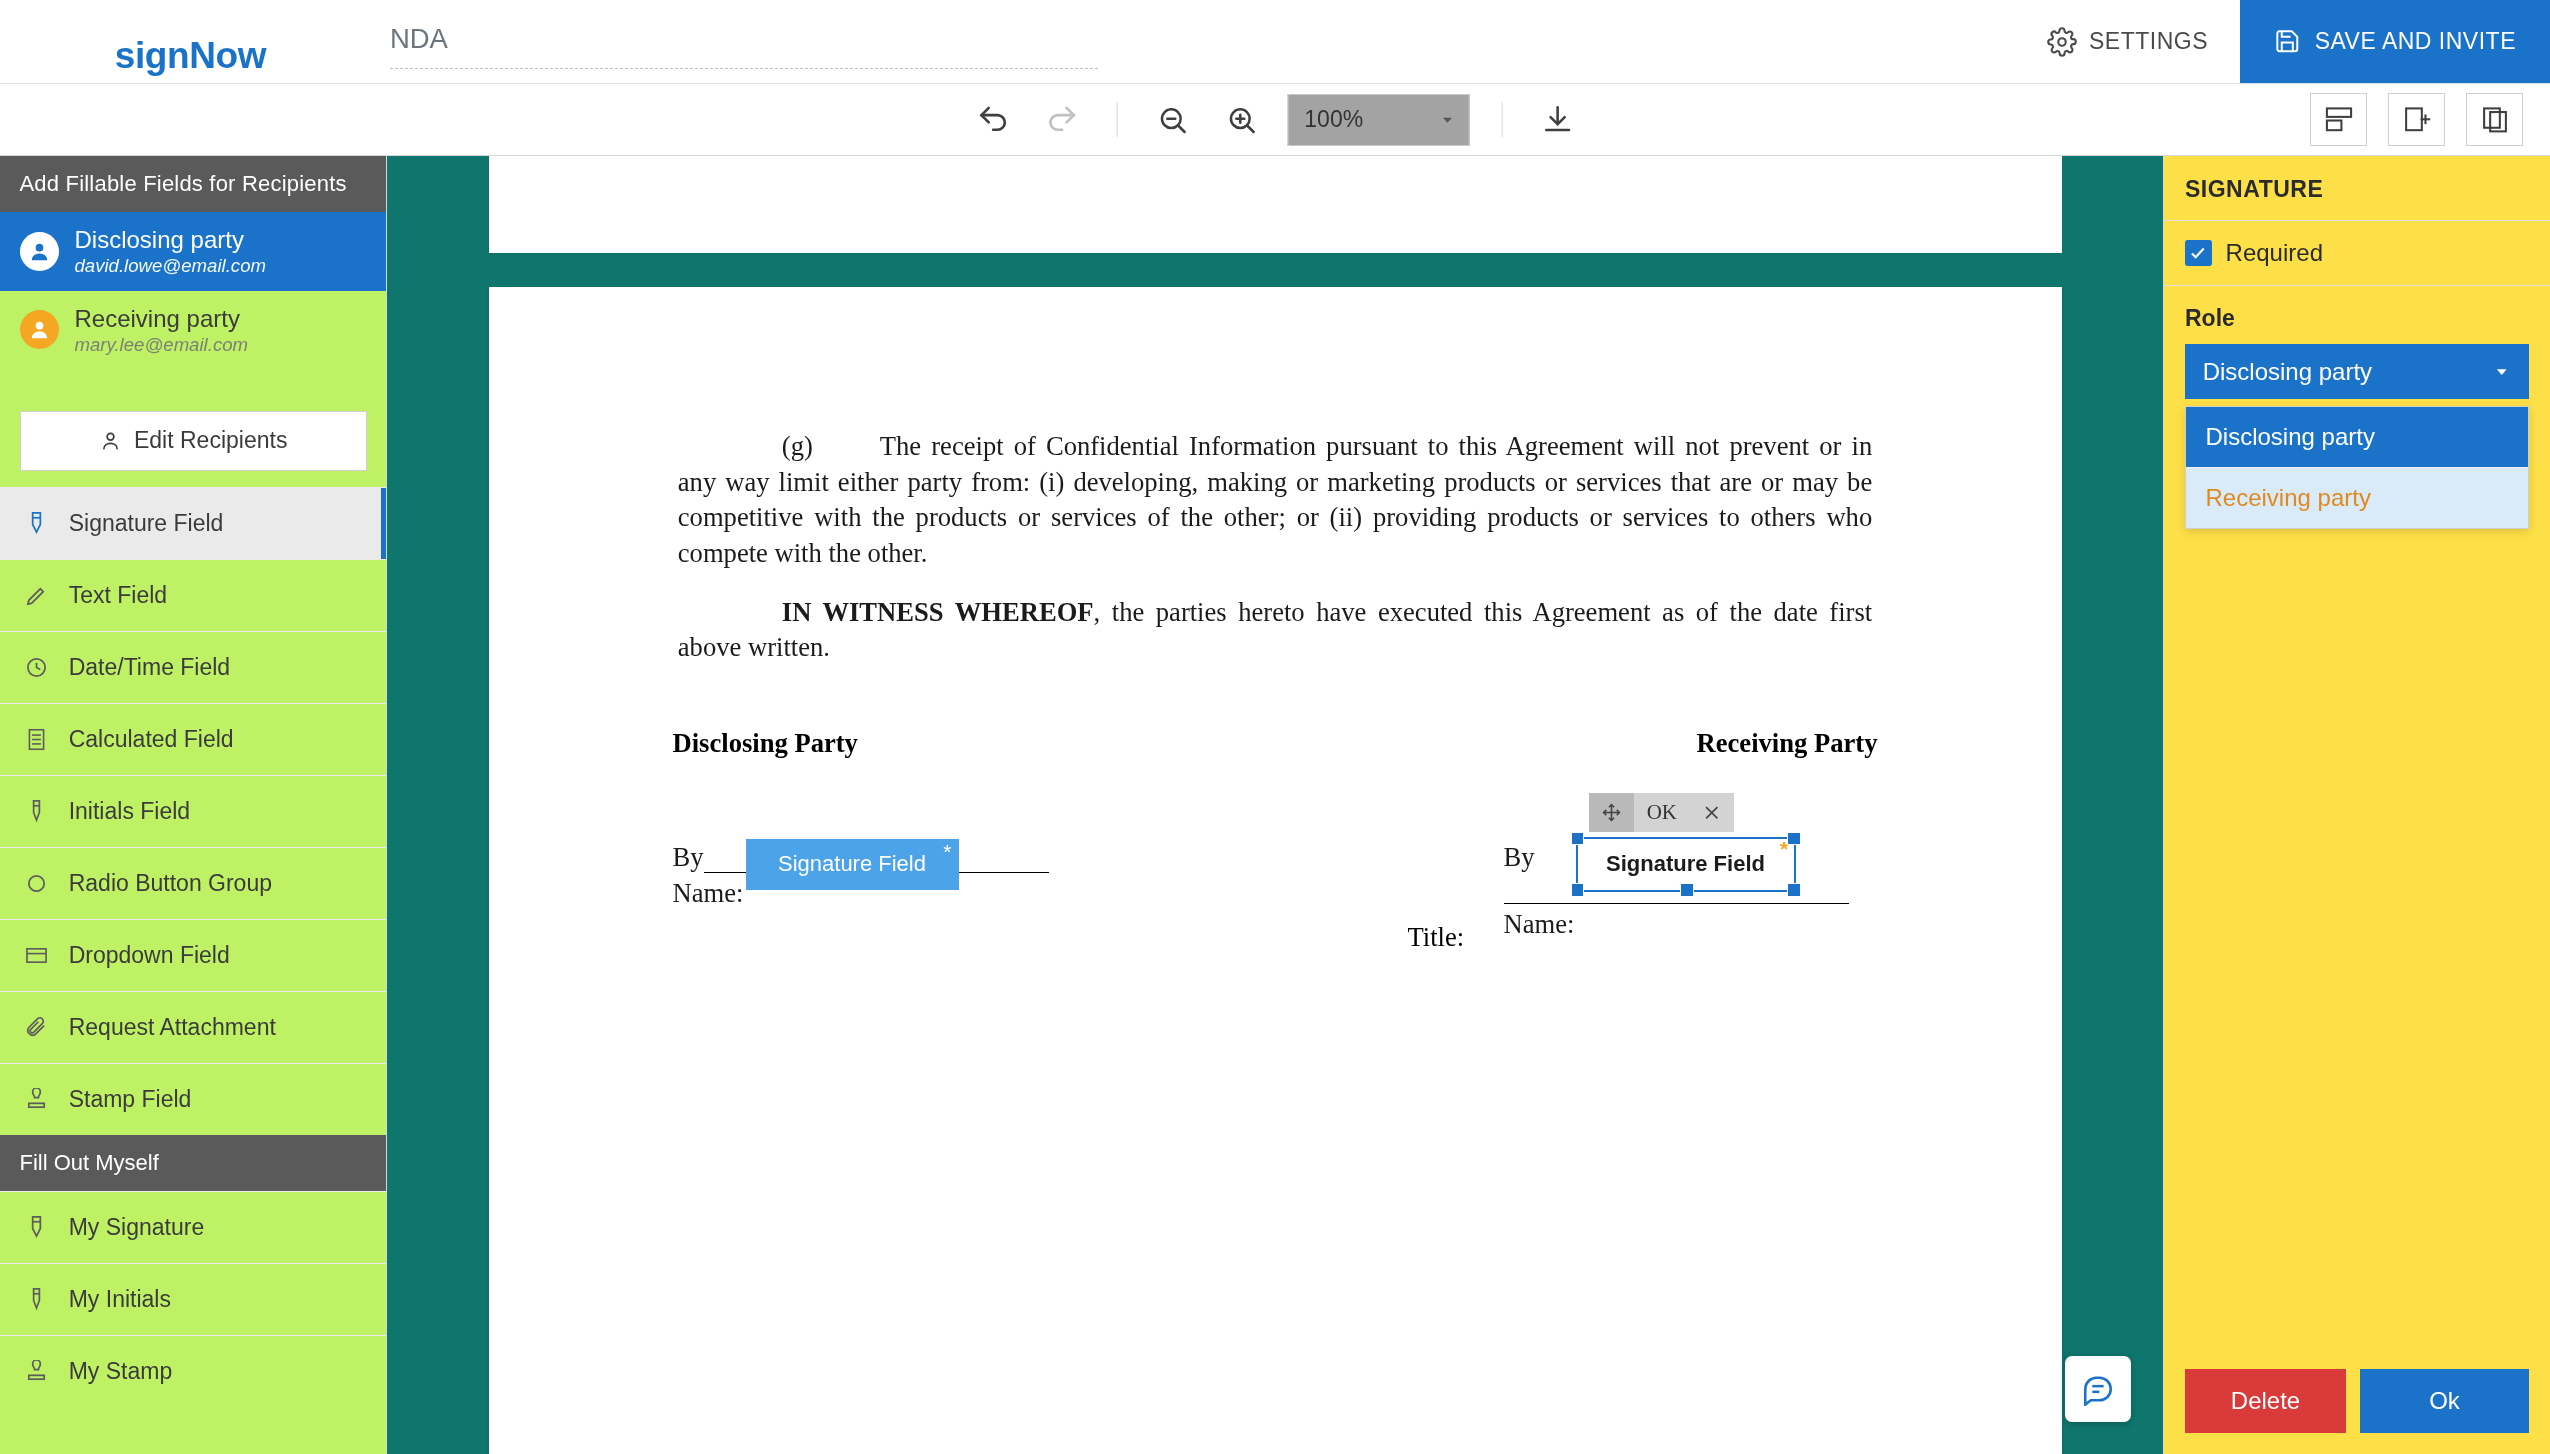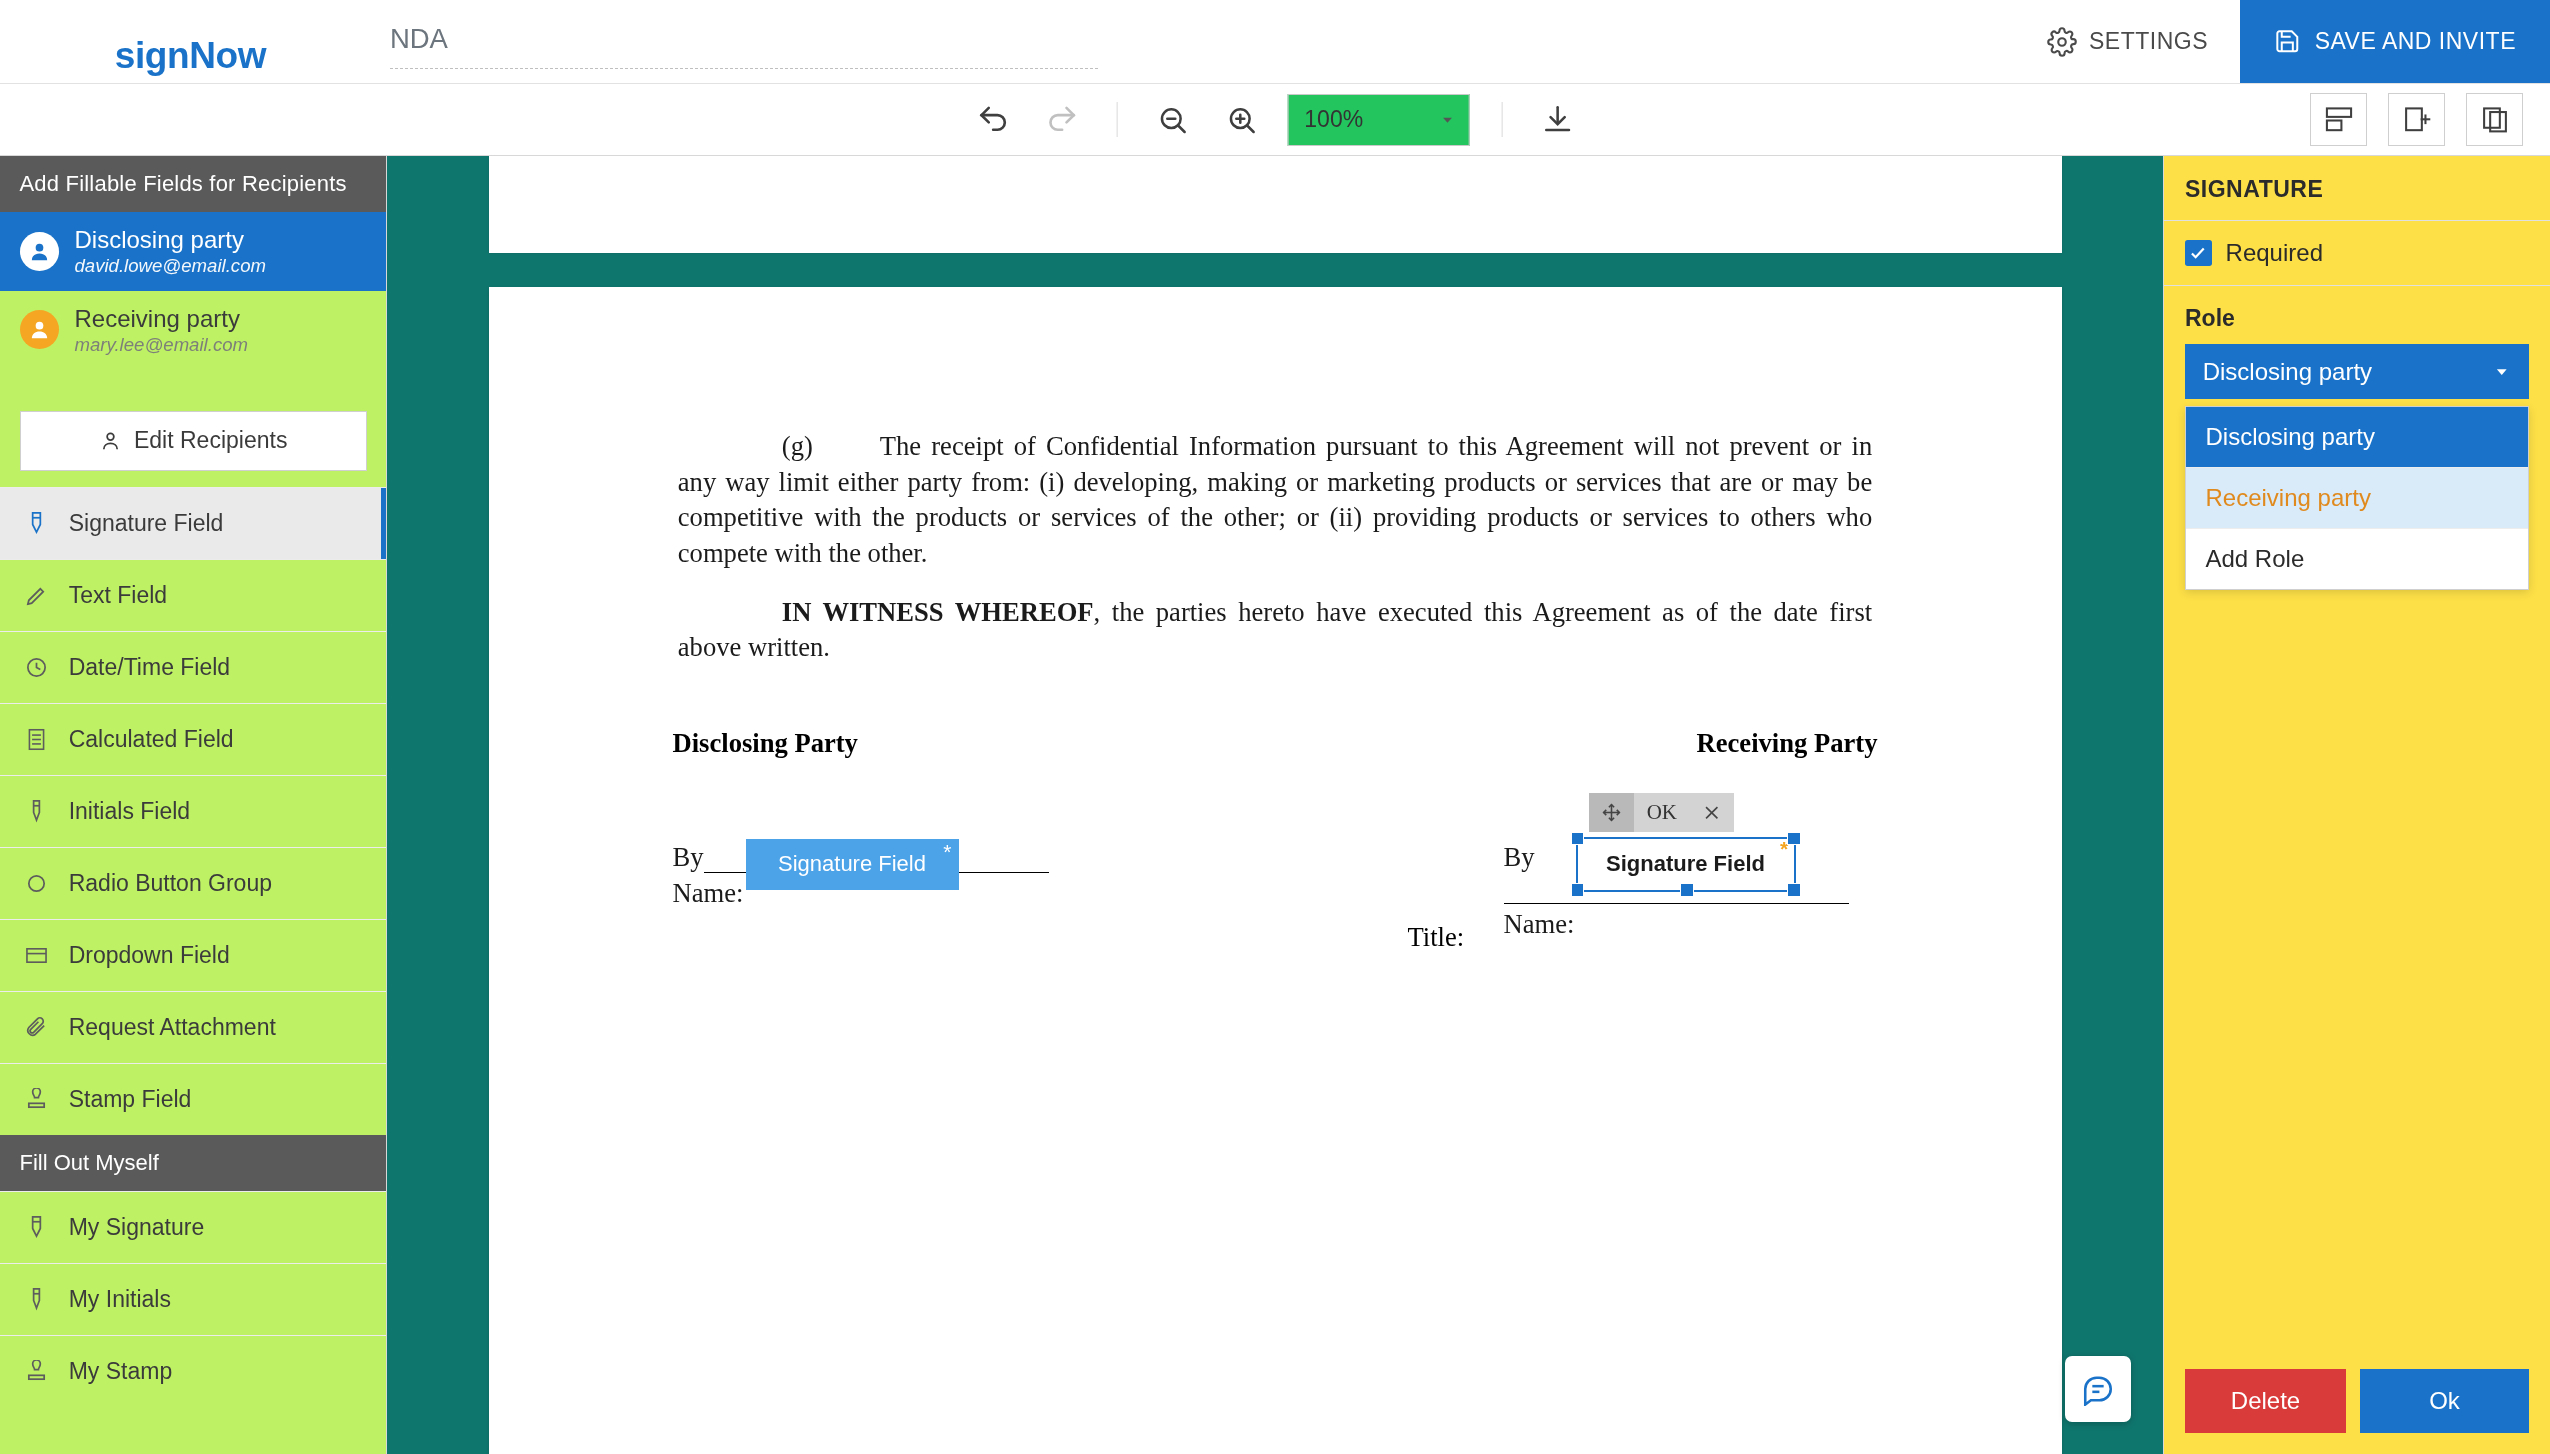--- a/index.html
+++ b/index.html
@@ -115,7 +115,7 @@
     width: 152px;
     height: 50px;
     border: 0.9px solid #c9c9c9;
-    background: #22c55e;
+    background: #a3a3a3;
     display: flex;
     align-items: center;
     justify-content: space-between;

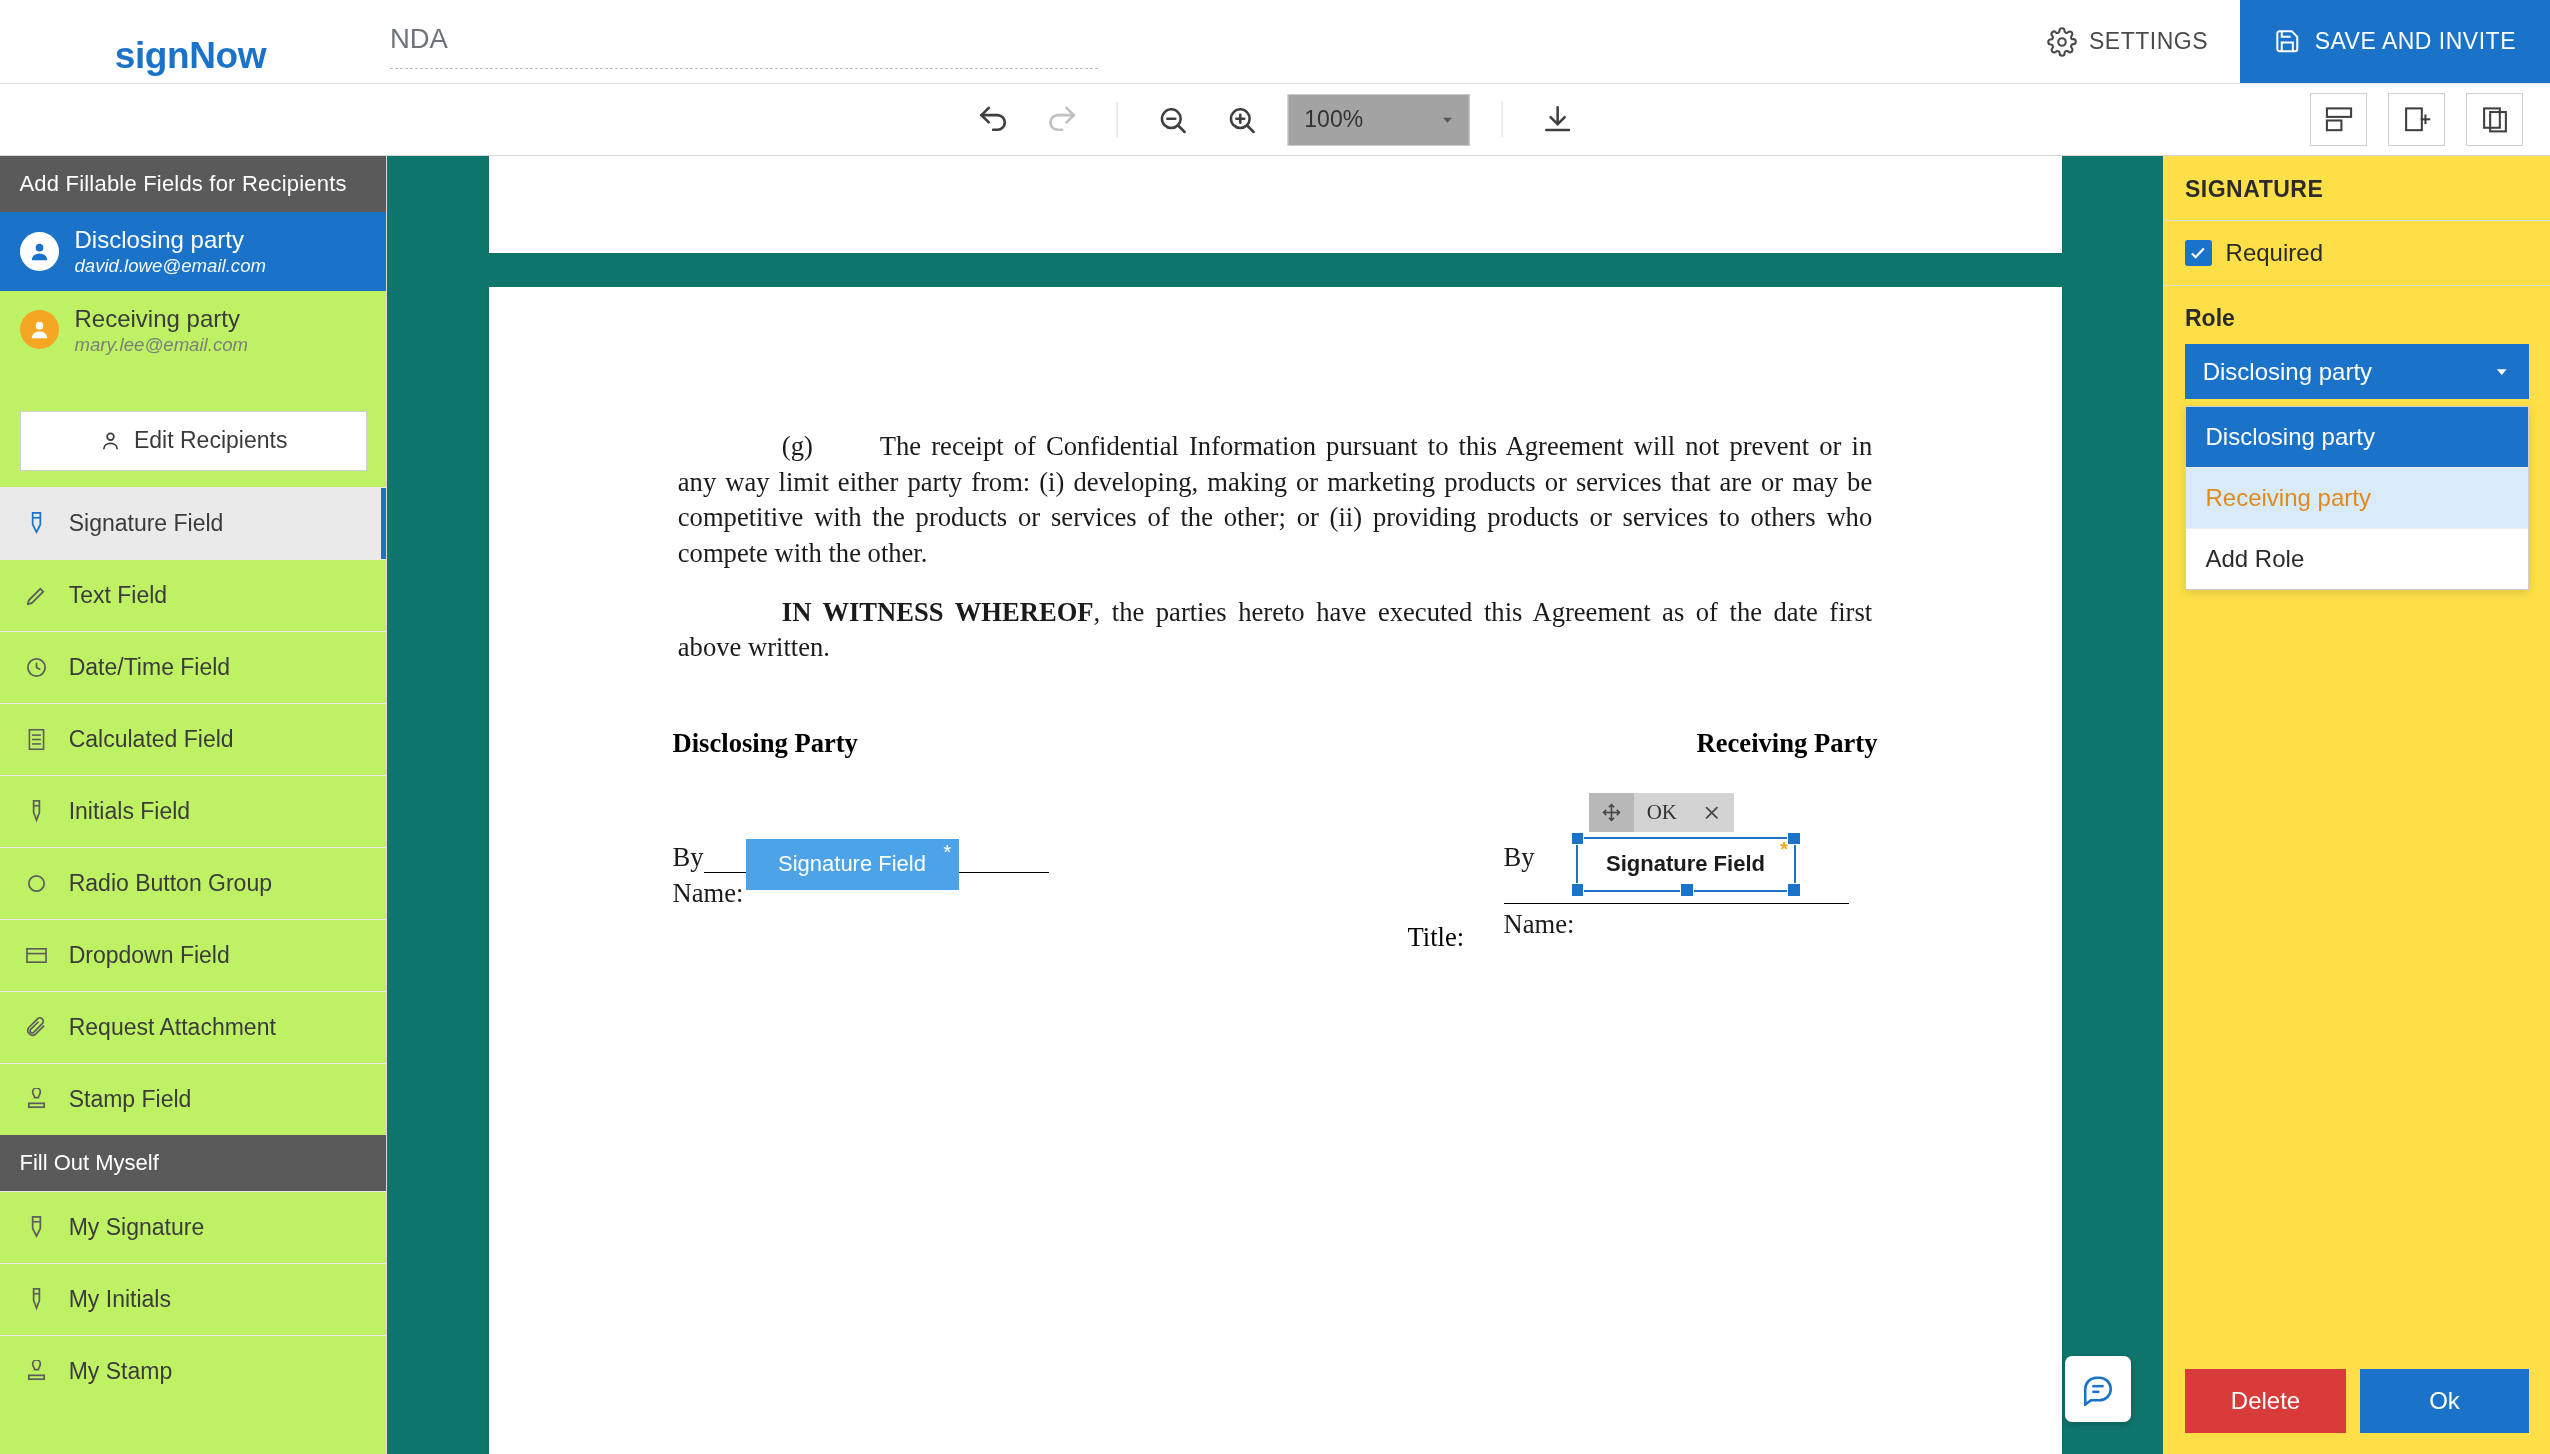--- a/index.html
+++ b/index.html
@@ -880,7 +880,6 @@
       <div class="dropdown">
         <div class="dd-item sel">Disclosing party</div>
         <div class="dd-item hl">Receiving party</div>
-        <div class="dd-item">Add Role</div>
       </div>
 
       <div class="rp-footer">

